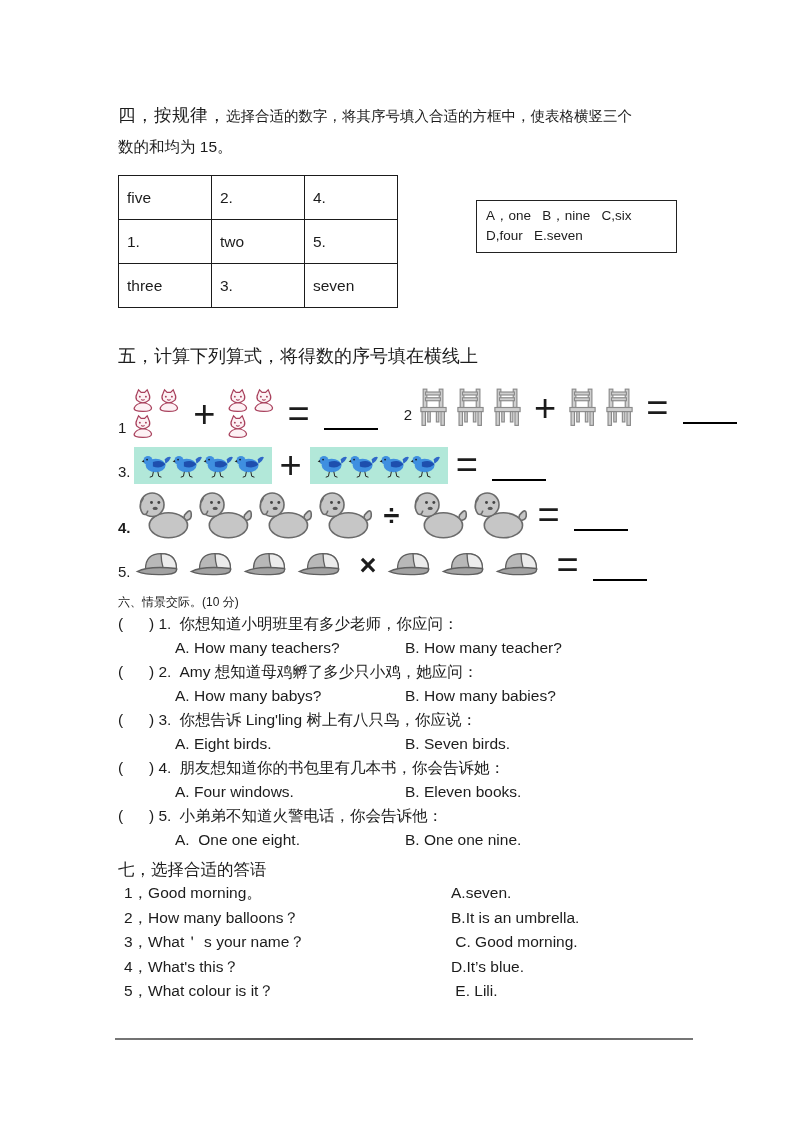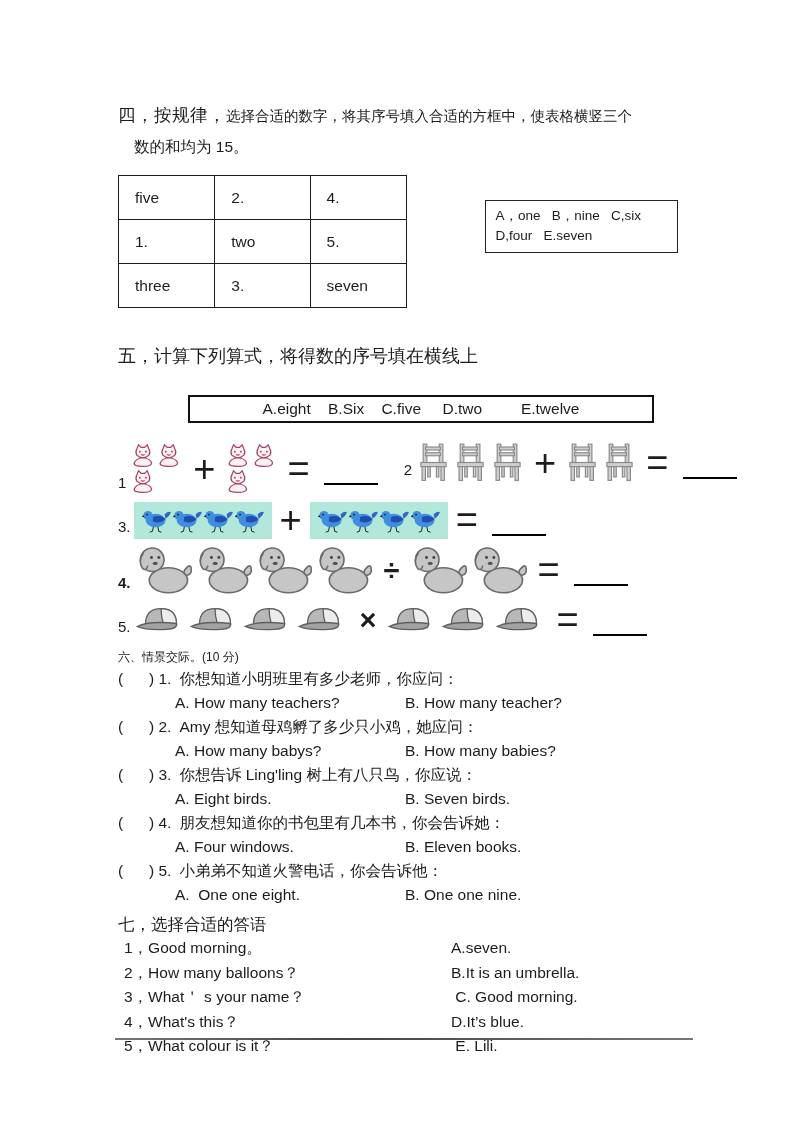--- a/index.html
+++ b/index.html
@@ -17,7 +17,7 @@
   
   .s4-title{margin:0;font-size:14.5px;line-height:22px;}
   .s4-title b{font-size:17.5px;font-weight:normal;letter-spacing:.5px;}
-  .s4-title2{margin:10px 0 0 16px;font-size:15.5px;}
+  .s4-title2{margin:10px 0 0 0;font-size:15.5px;}
   .s4-row{display:flex;align-items:flex-start;margin-top:17px;}
   table.grid{border-collapse:collapse;}
   table.grid td{

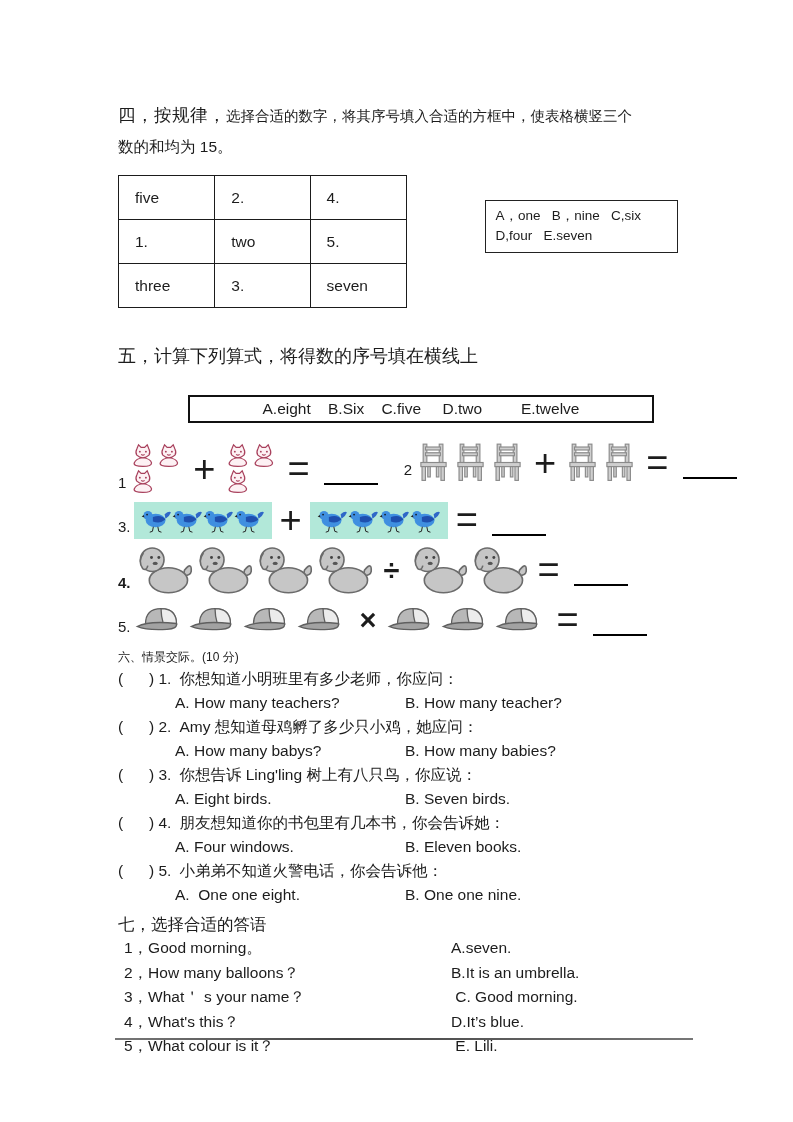--- a/index.html
+++ b/index.html
@@ -23,7 +23,7 @@
   table.grid td{
     border:1.6px solid #1b1b1b;
     width:83px;height:41px;
-    padding-left:16px;font-size:15.5px;vertical-align:middle;
+    padding-left:8px;font-size:15.5px;vertical-align:middle;
   }
   .optbox{
     margin-left:78px;margin-top:25px;

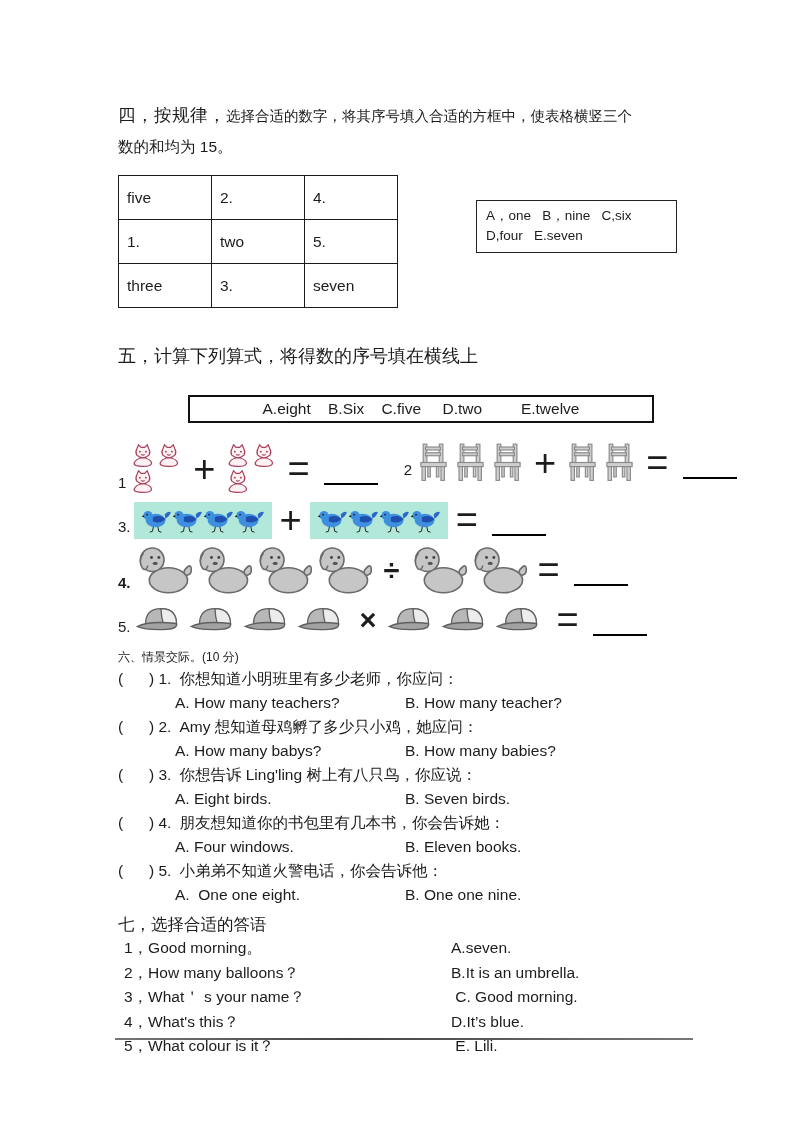--- a/index.html
+++ b/index.html
@@ -119,7 +119,6 @@
 
     <section>
       <p class="s5-title">五，计算下列算式，将得数的序号填在横线上</p>
-      <div class="bank pre">A.eight    B.Six    C.five     D.two         E.twelve</div>
 
       <div class="problems">
         <div class="prow12">

